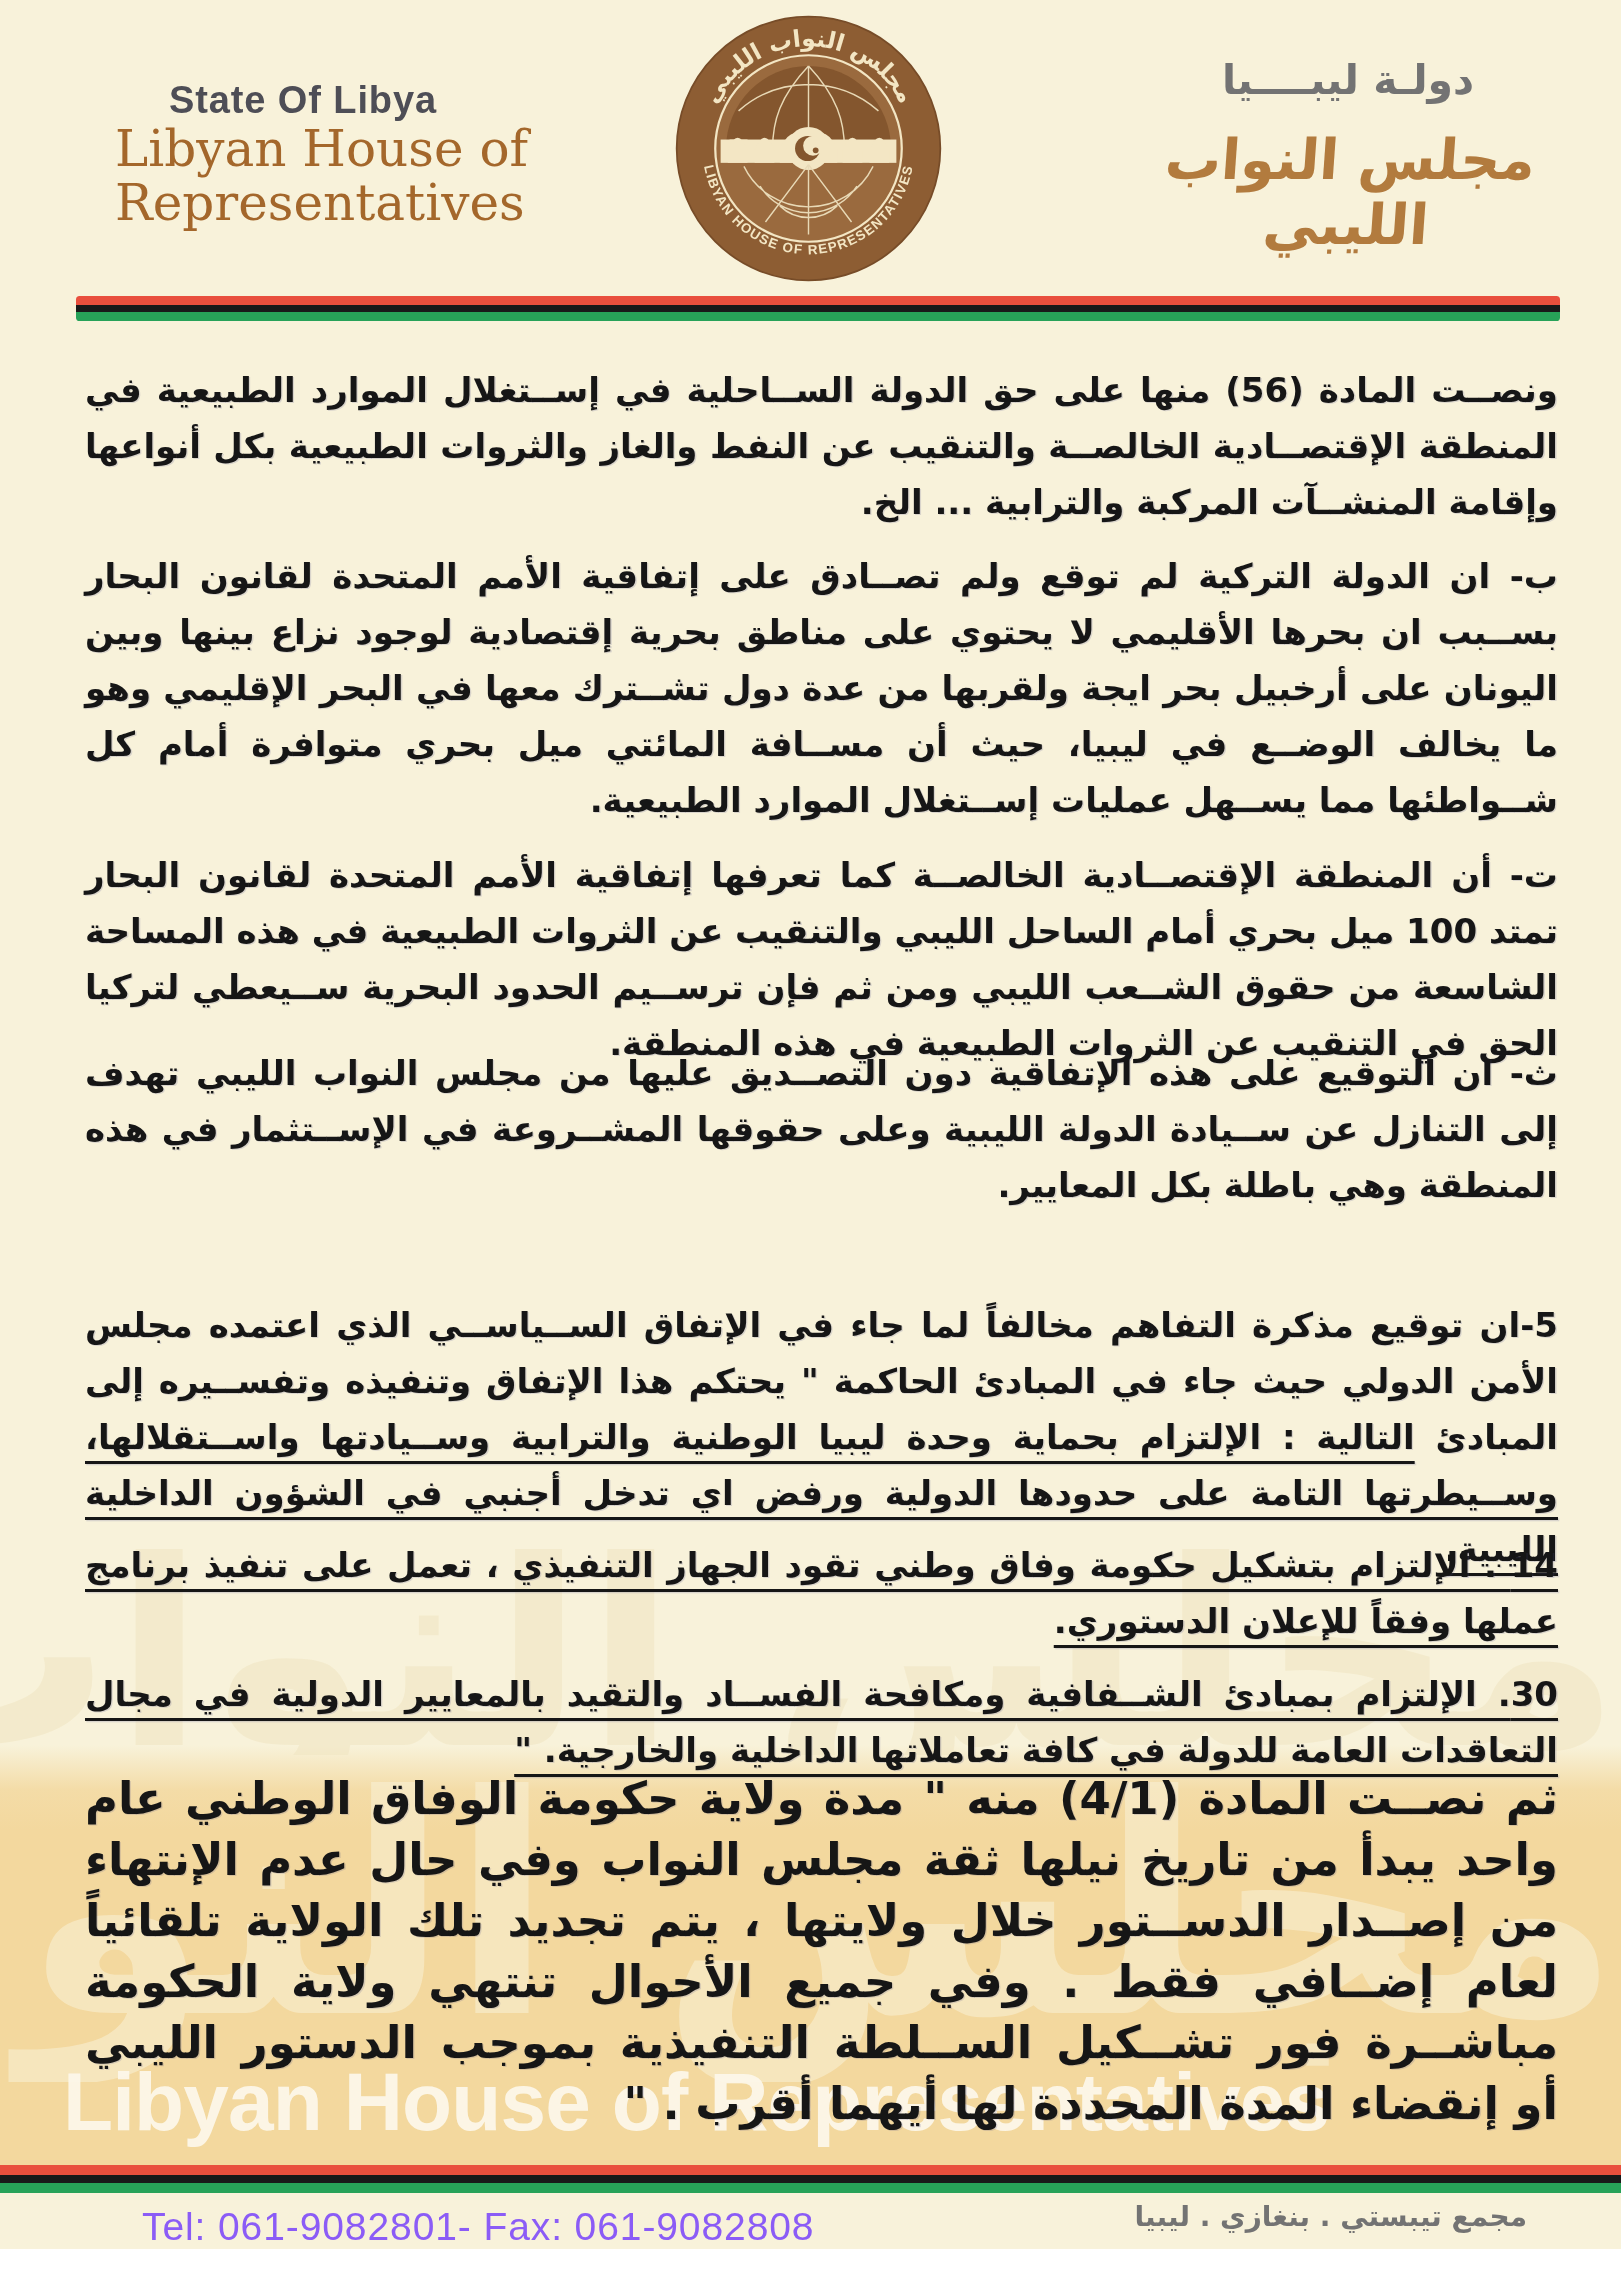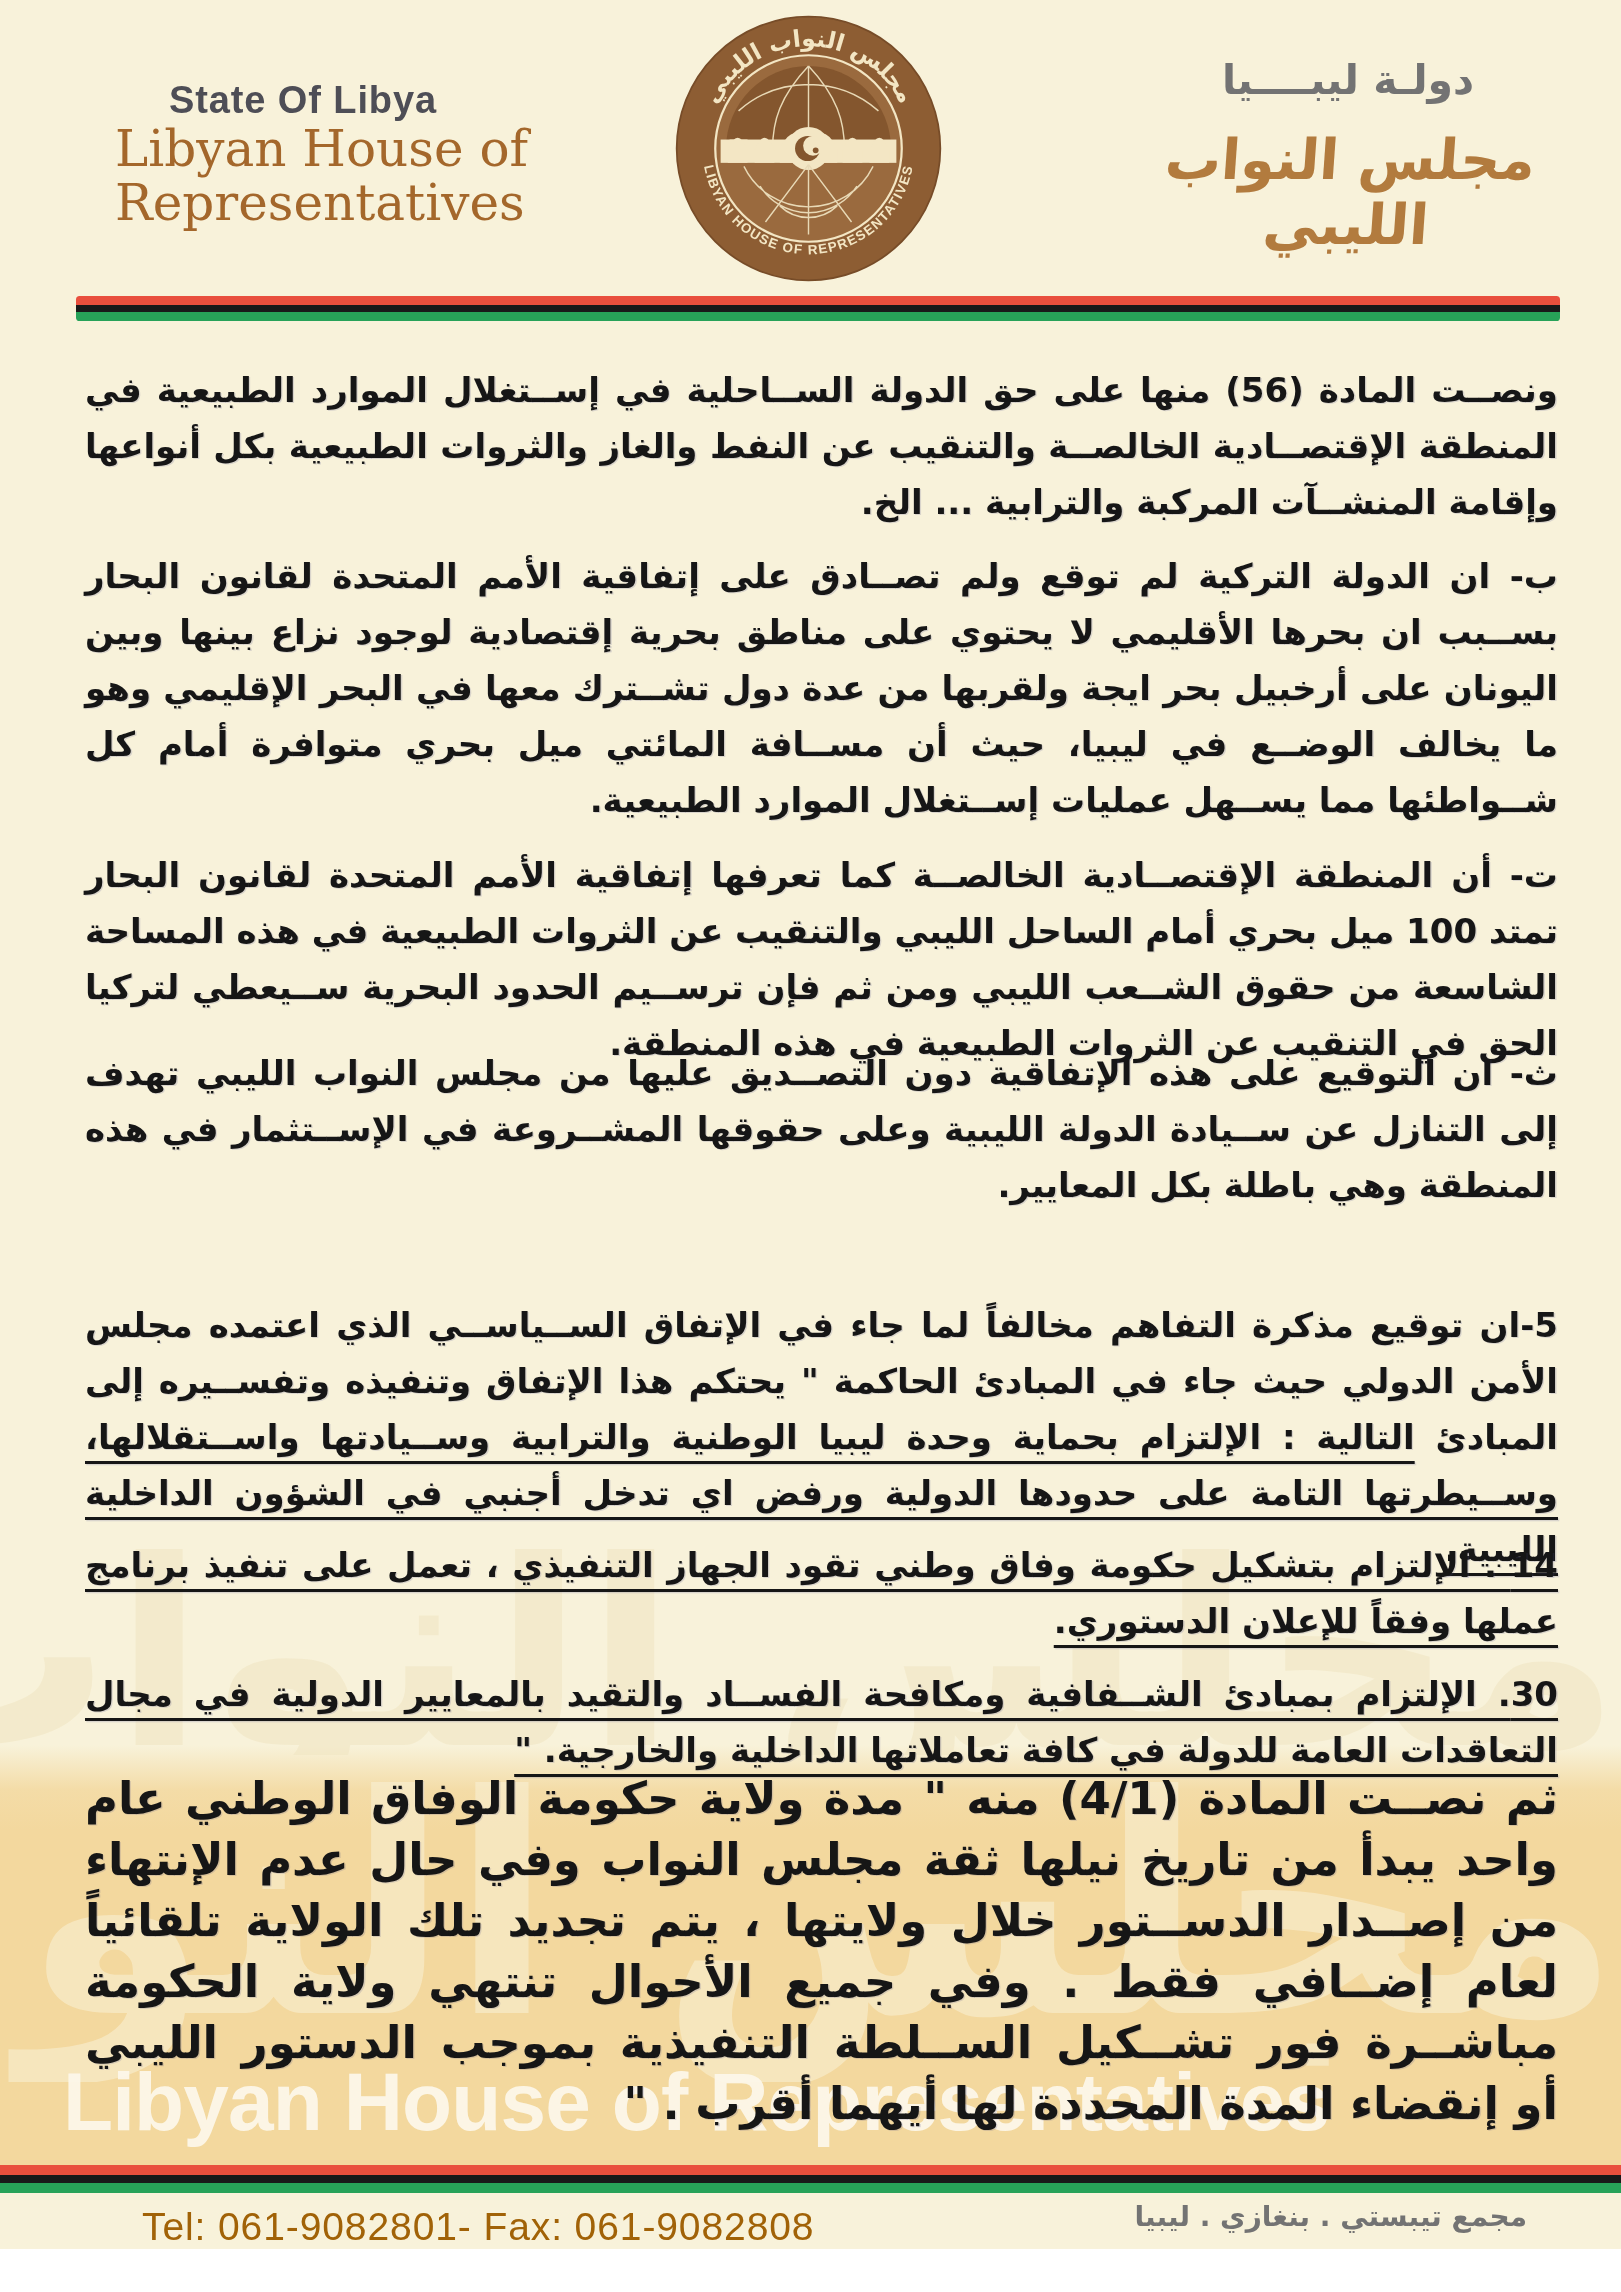--- a/index.html
+++ b/index.html
@@ -71,7 +71,7 @@
   .footer-tel{
     position:absolute;left:142px;top:2205px;
     font-family:"Liberation Sans",sans-serif;
-    font-size:39px;color:#a16207;letter-spacing:0.9px;
+    font-size:39px;color:#8b5cf6;letter-spacing:0.9px;
   }
   .footer-ar{
     position:absolute;right:94px;top:2200px;direction:rtl;

